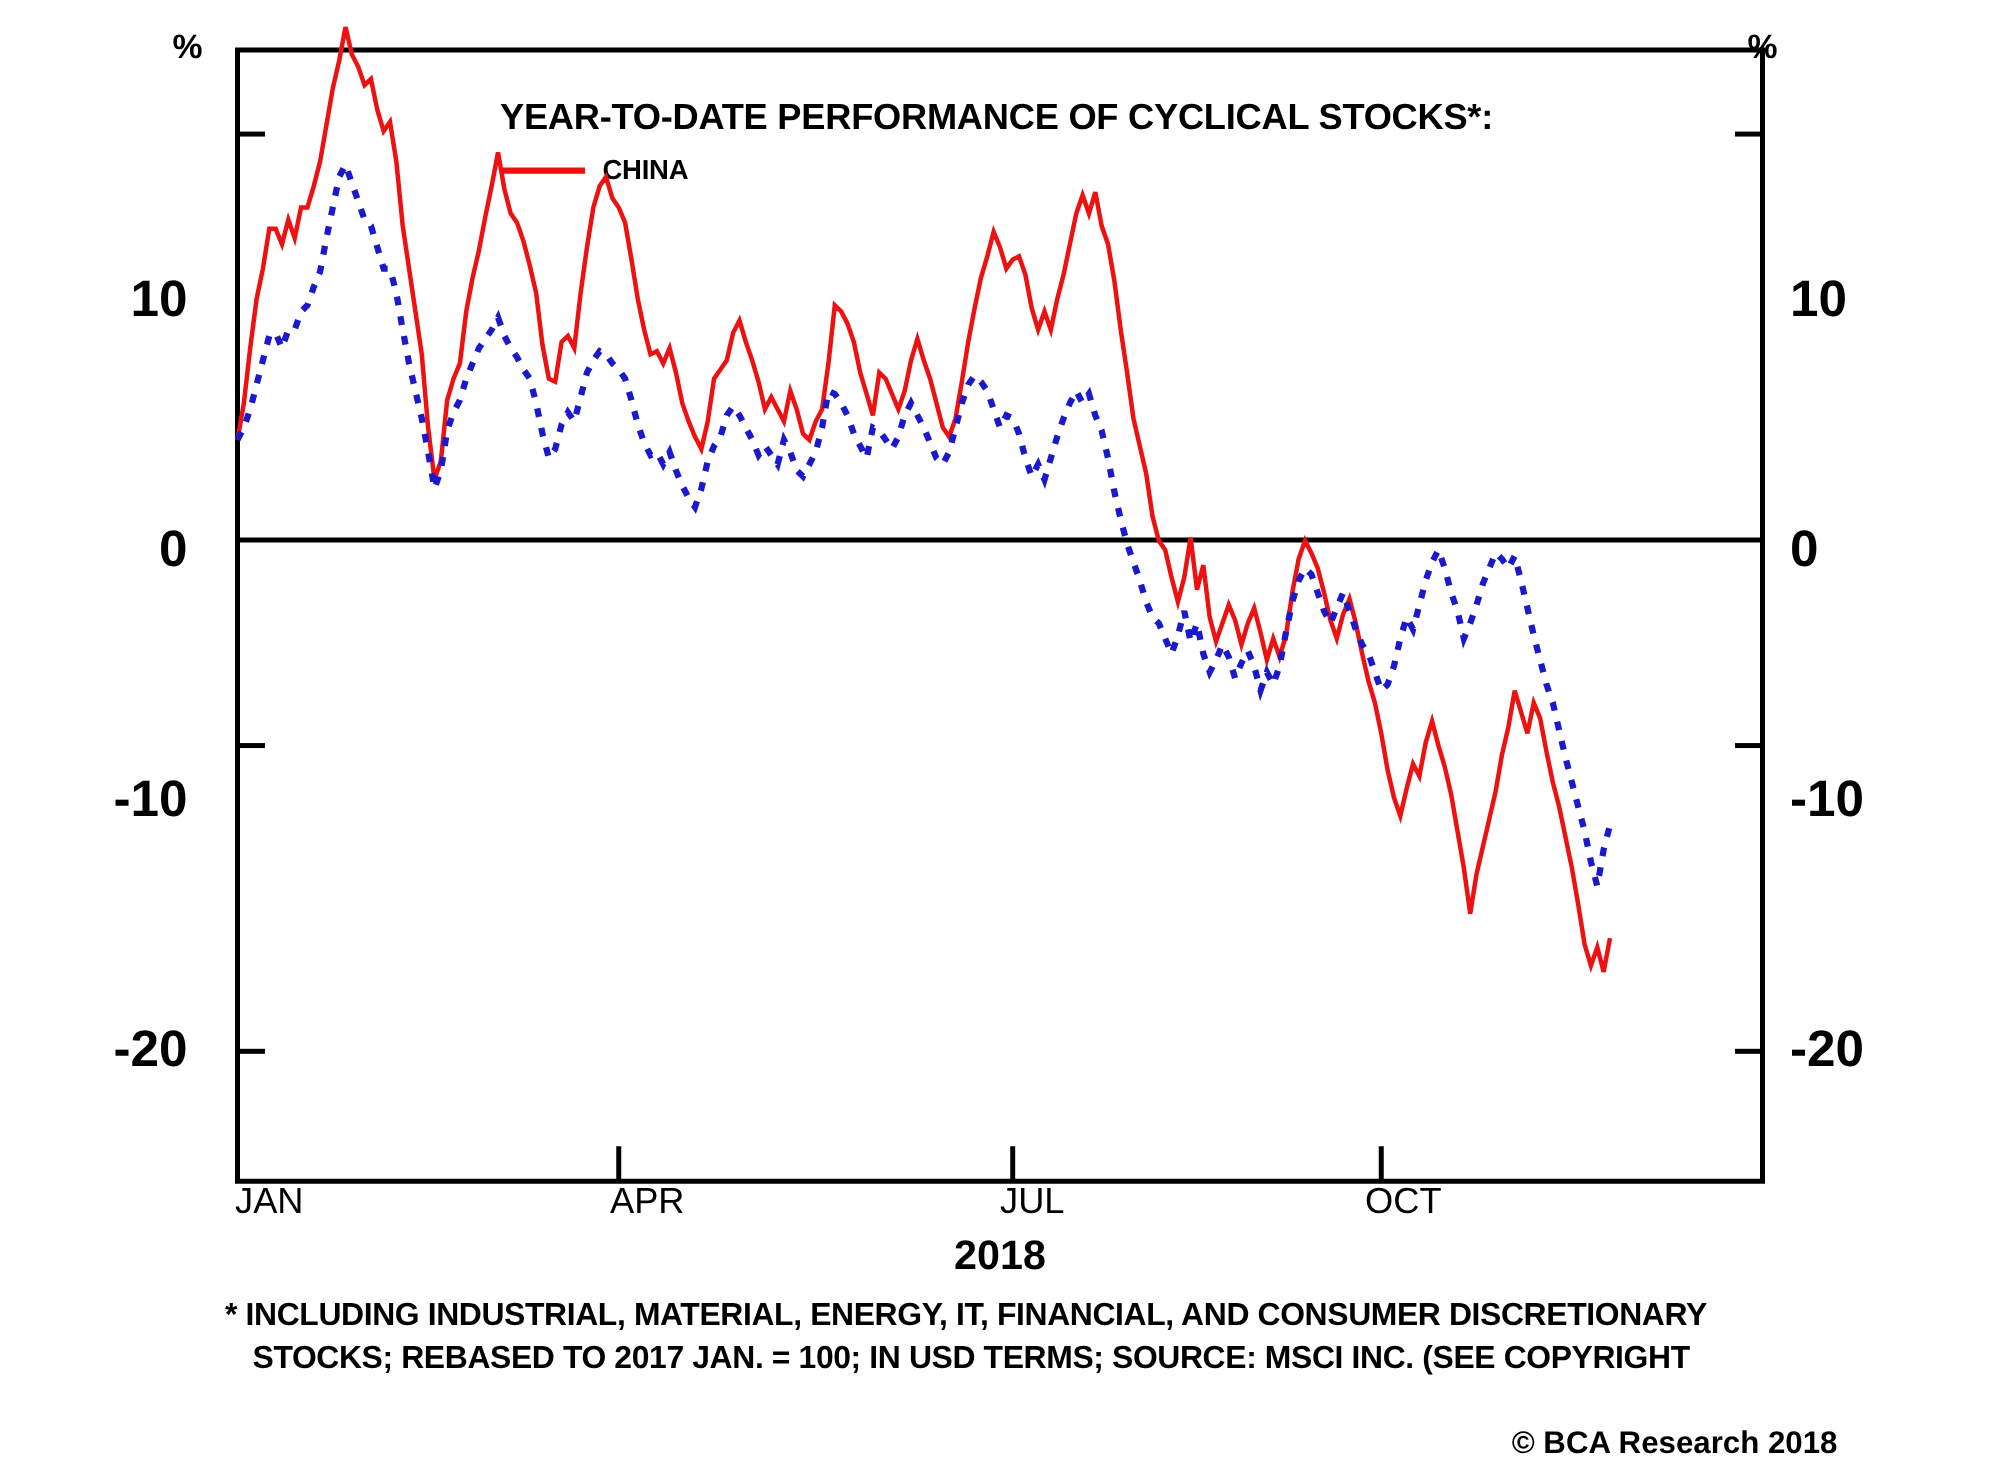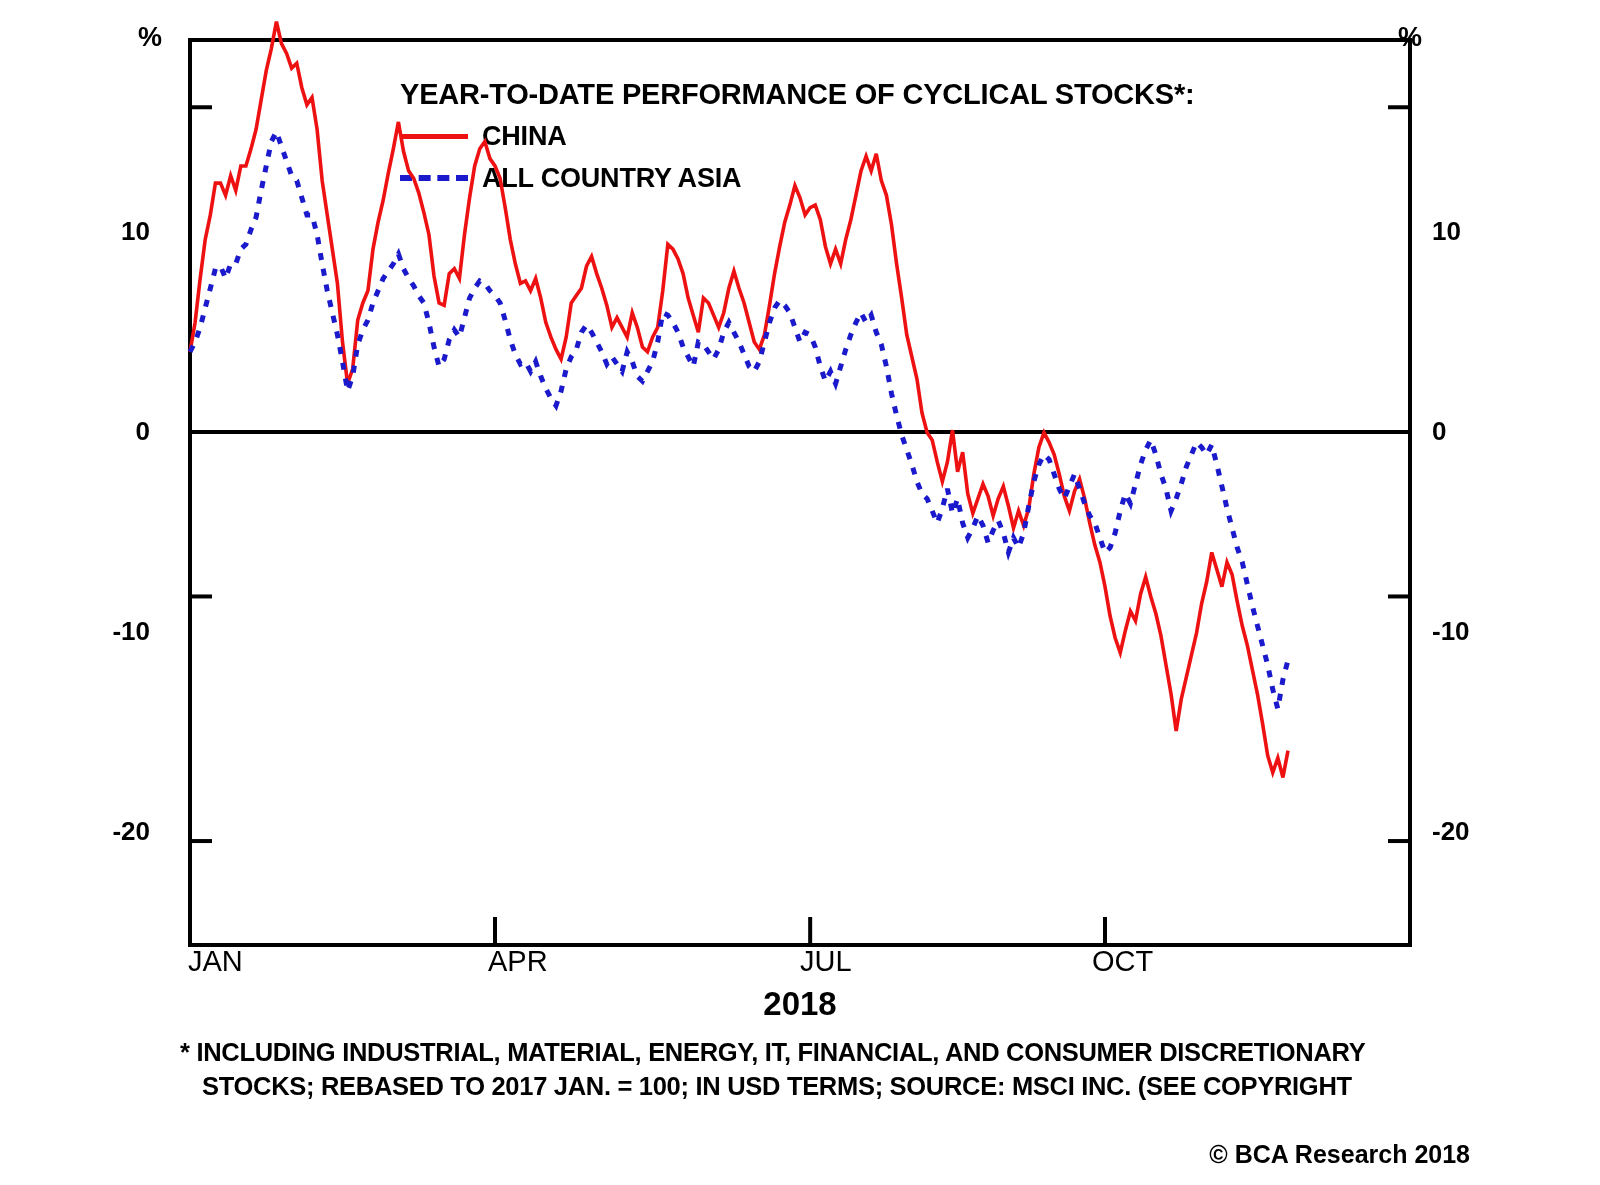--- a/index.html
+++ b/index.html
@@ -83,7 +83,7 @@
   .legend-swatch.solid  { border-top: 5px solid var(--c); }
   .legend-swatch.dashed { border-top: 6px dashed var(--c); }
   .legend-label {
-    font-size: 27px;
+    font-size: 22px;
     font-weight: bold;
     white-space: nowrap;
     letter-spacing: -0.2px;

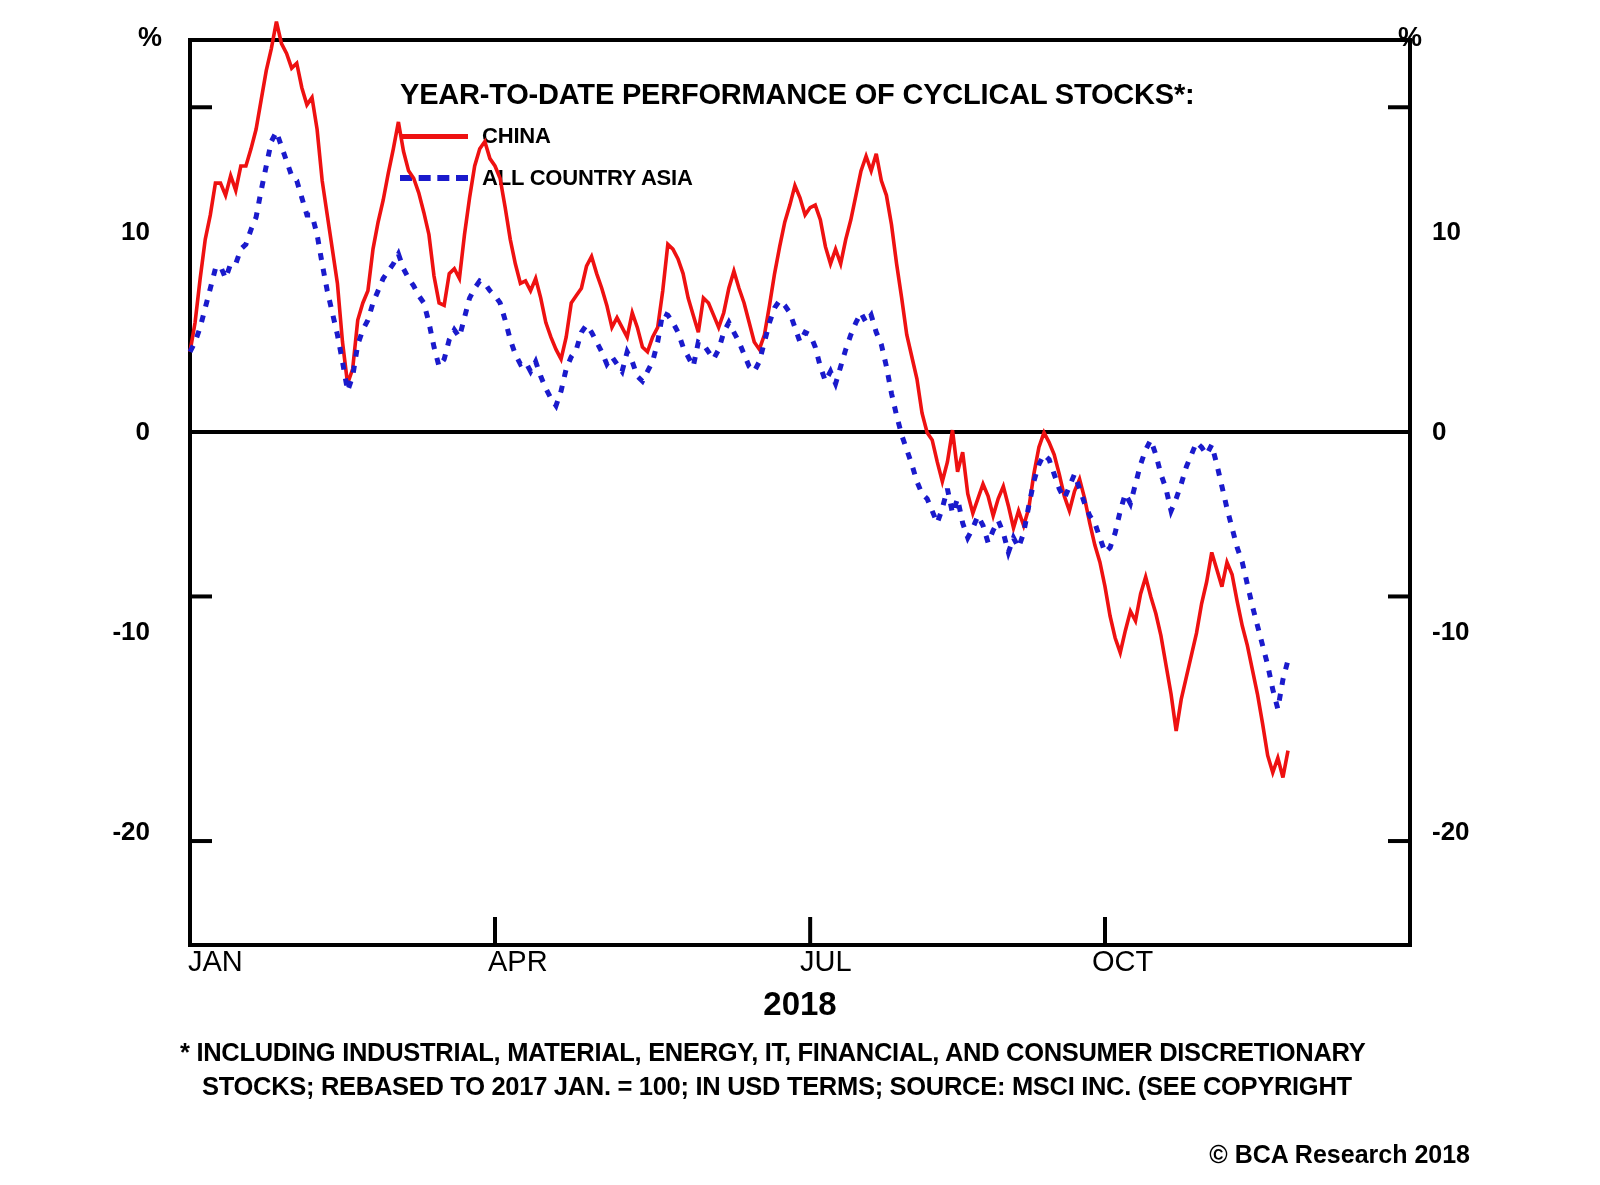--- a/index.html
+++ b/index.html
@@ -143,10 +143,6 @@
       <span class="legend-label">CHINA</span>
     </div>
 
-    <div class="legend-row">
-      <span class="legend-swatch dashed" style="--c:#1A1ACC;"></span>
-      <span class="legend-label">ALL COUNTRY ASIA</span>
-    </div>
   </div>
 
   <svg id="plot-svg" width="1600" height="1185" style="position:absolute;left:0;top:0;">

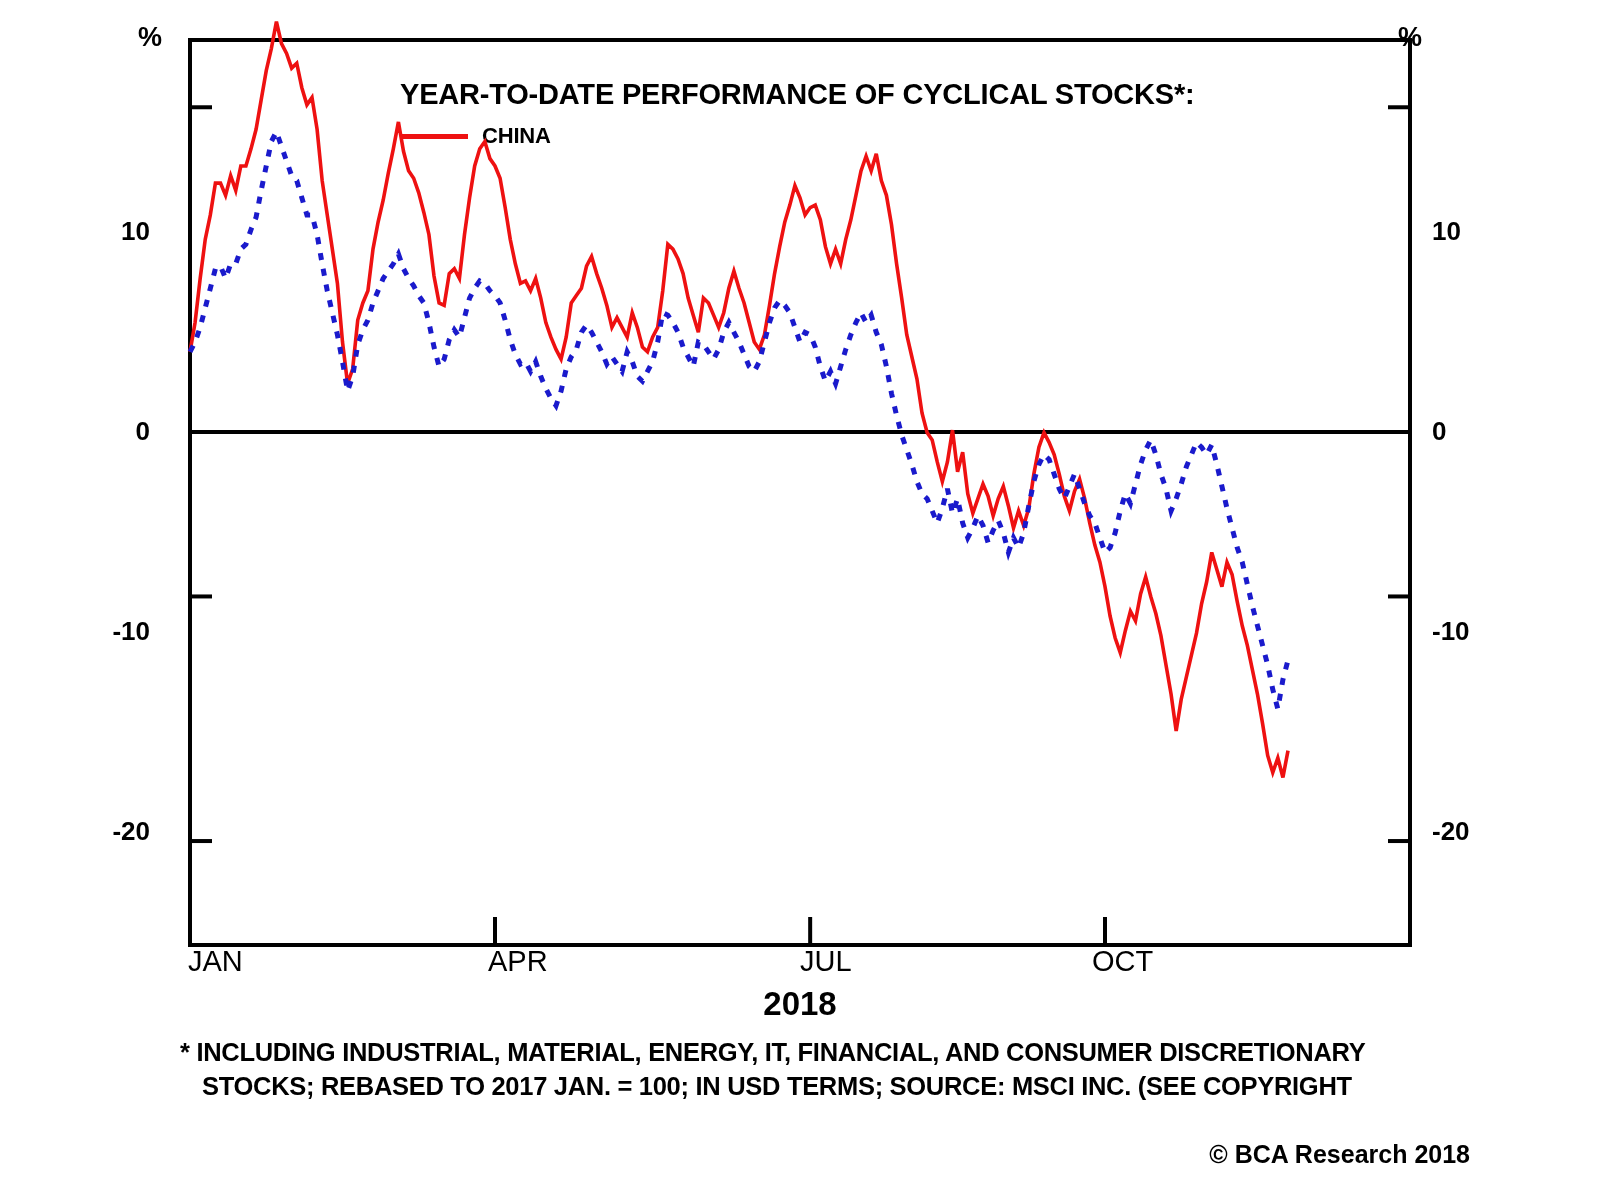--- a/index.html
+++ b/index.html
@@ -33,7 +33,7 @@
 
   .ytick {
     position: absolute;
-    font-size: 26px;
+    font-size: 41px;
     font-weight: bold;
     white-space: nowrap;
   }

